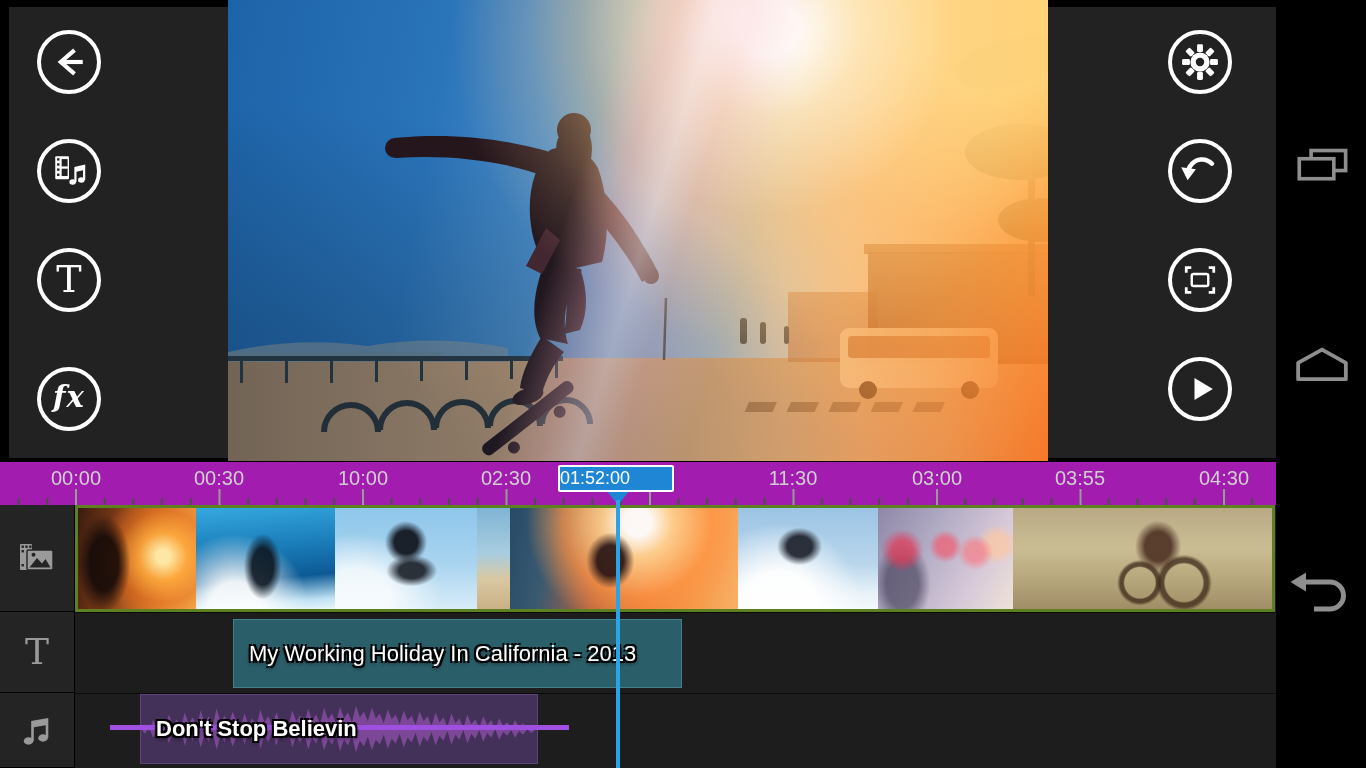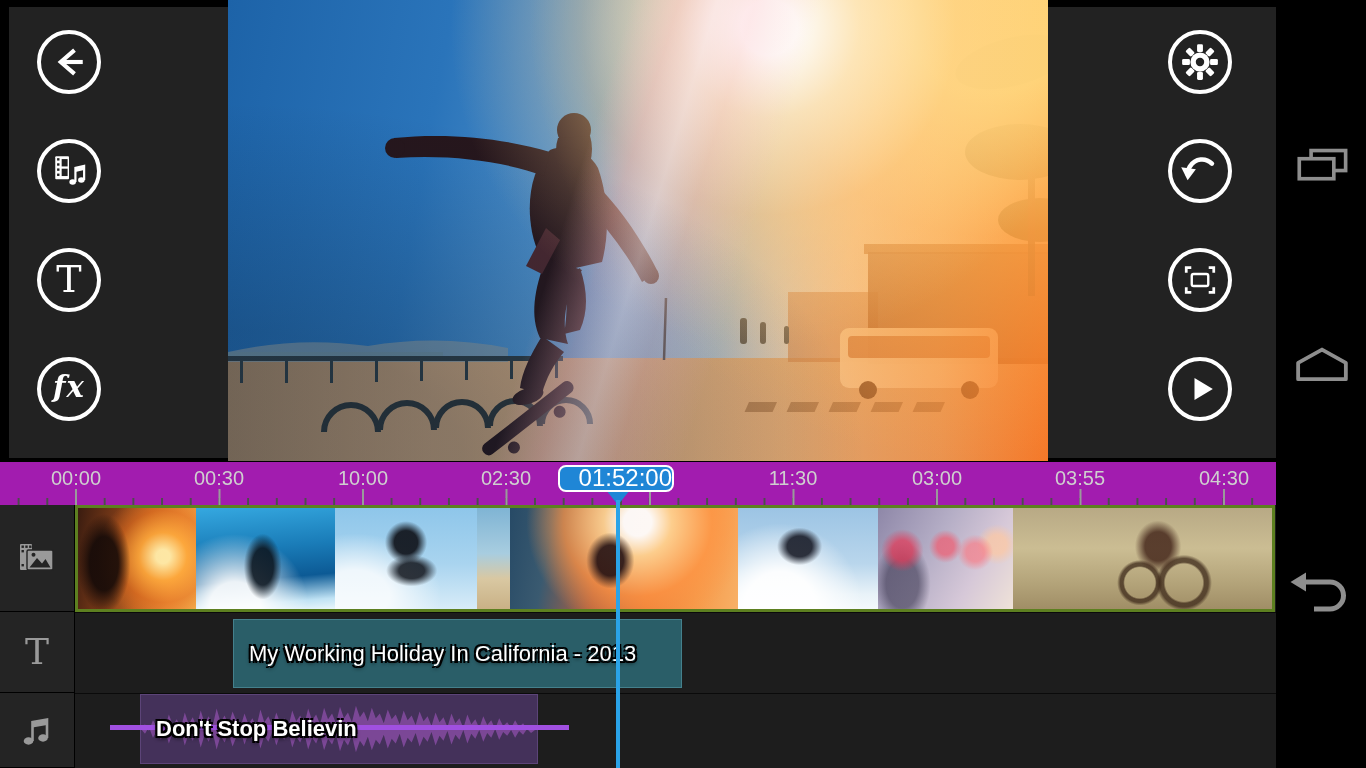--- a/index.html
+++ b/index.html
@@ -238,7 +238,7 @@
   <div class="cbtn" style="left:37px;top:248px">
     <span class="glyph-serif glyph-T">T</span>
   </div>
-  <div class="cbtn" style="left:37px;top:357px">
+  <div class="cbtn" style="left:37px;top:367px">
     <span class="glyph-serif glyph-fx">fx</span>
   </div>
 

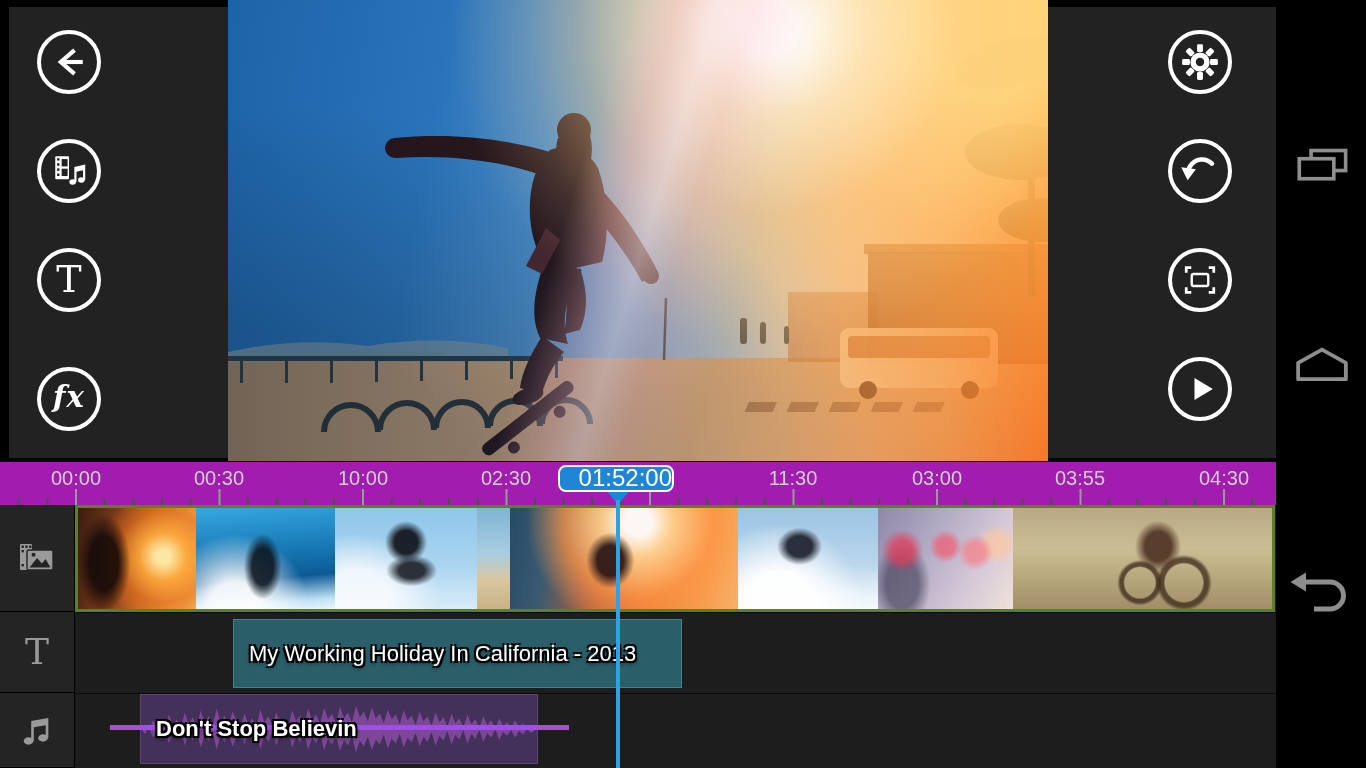--- a/index.html
+++ b/index.html
@@ -50,8 +50,8 @@
      background-repeat:repeat-x,repeat-x;
      background-position:75px bottom,75px bottom;}
   .timecode{position:absolute;left:558px;top:3px;width:116px;height:27px;background:#1f86d6;
-     border:2px solid #fff;border-radius:8px;color:#fff;font-size:24px;line-height:22px;
-     text-align:right;z-index:11;}
+     border:2px solid #fff;border-radius:2px;color:#fff;font-size:18px;line-height:22px;
+     text-align:left;z-index:11;}
   .ph-tri{position:absolute;left:606px;top:28px;width:0;height:0;z-index:10;
      border-left:12px solid transparent;border-right:12px solid transparent;border-top:15px solid #1f86d6;}
   .ph-line{position:absolute;left:616px;top:38px;width:4px;height:268px;background:#2aa3e8;z-index:10;}

